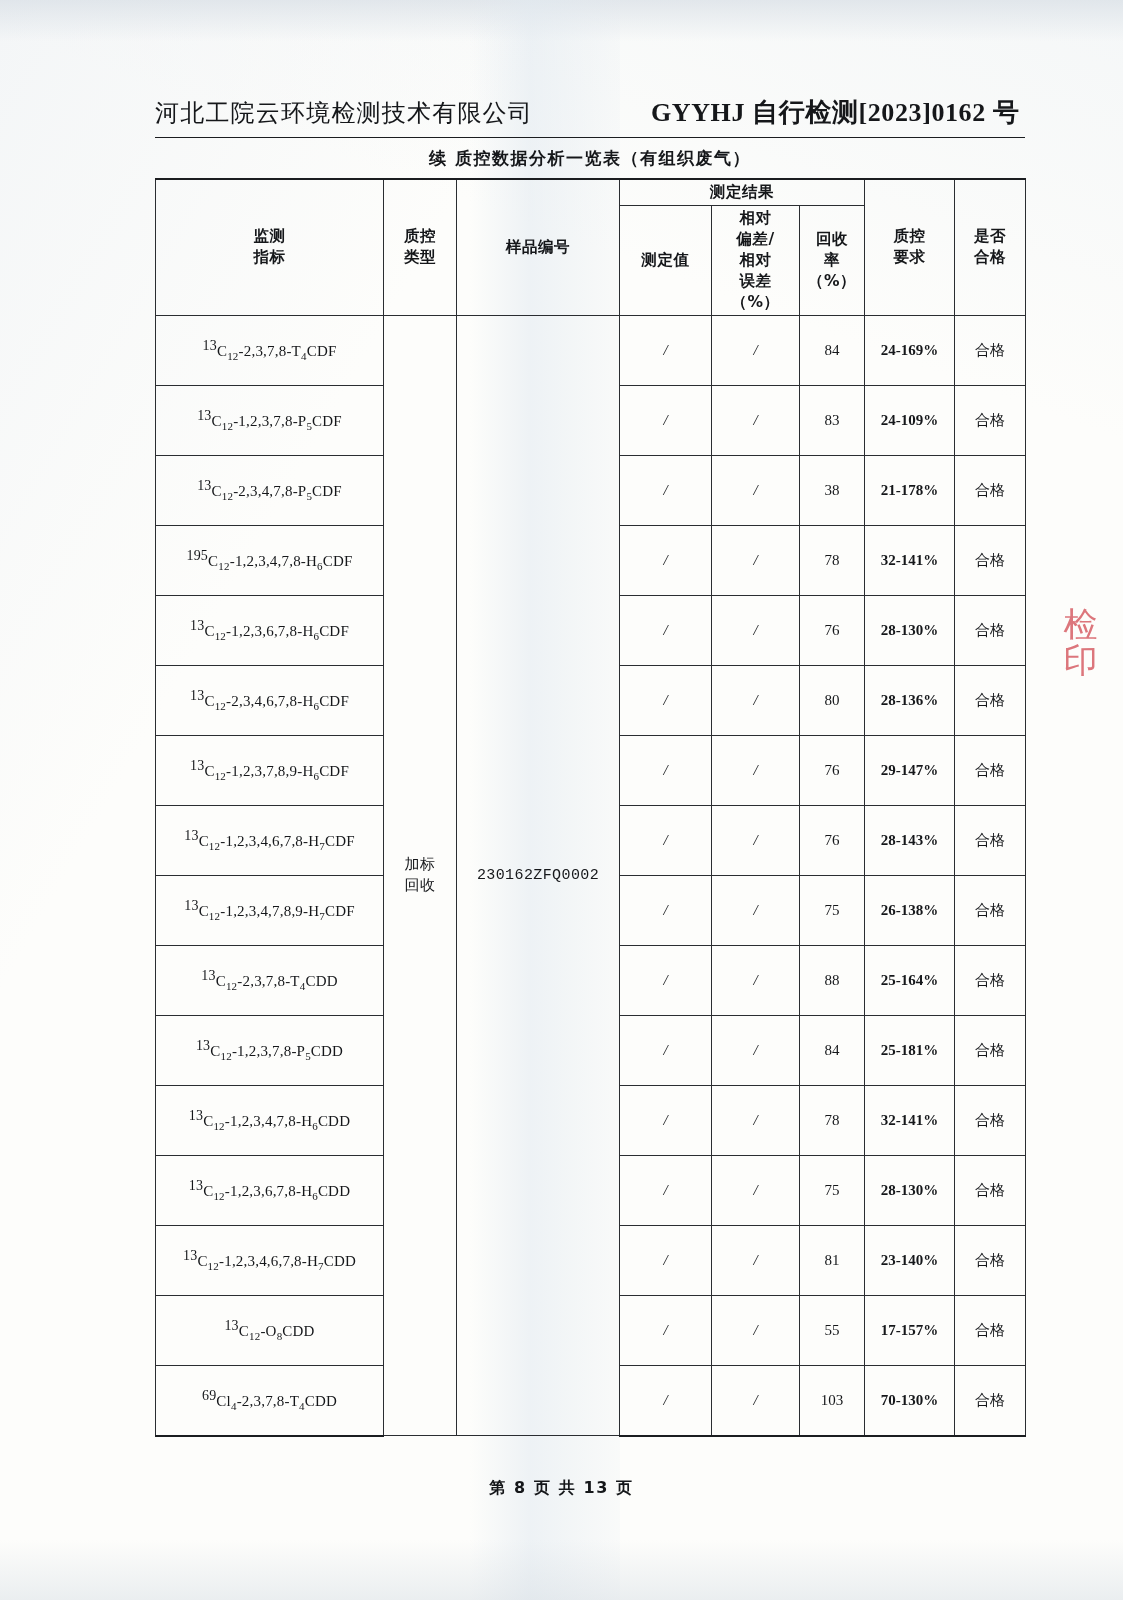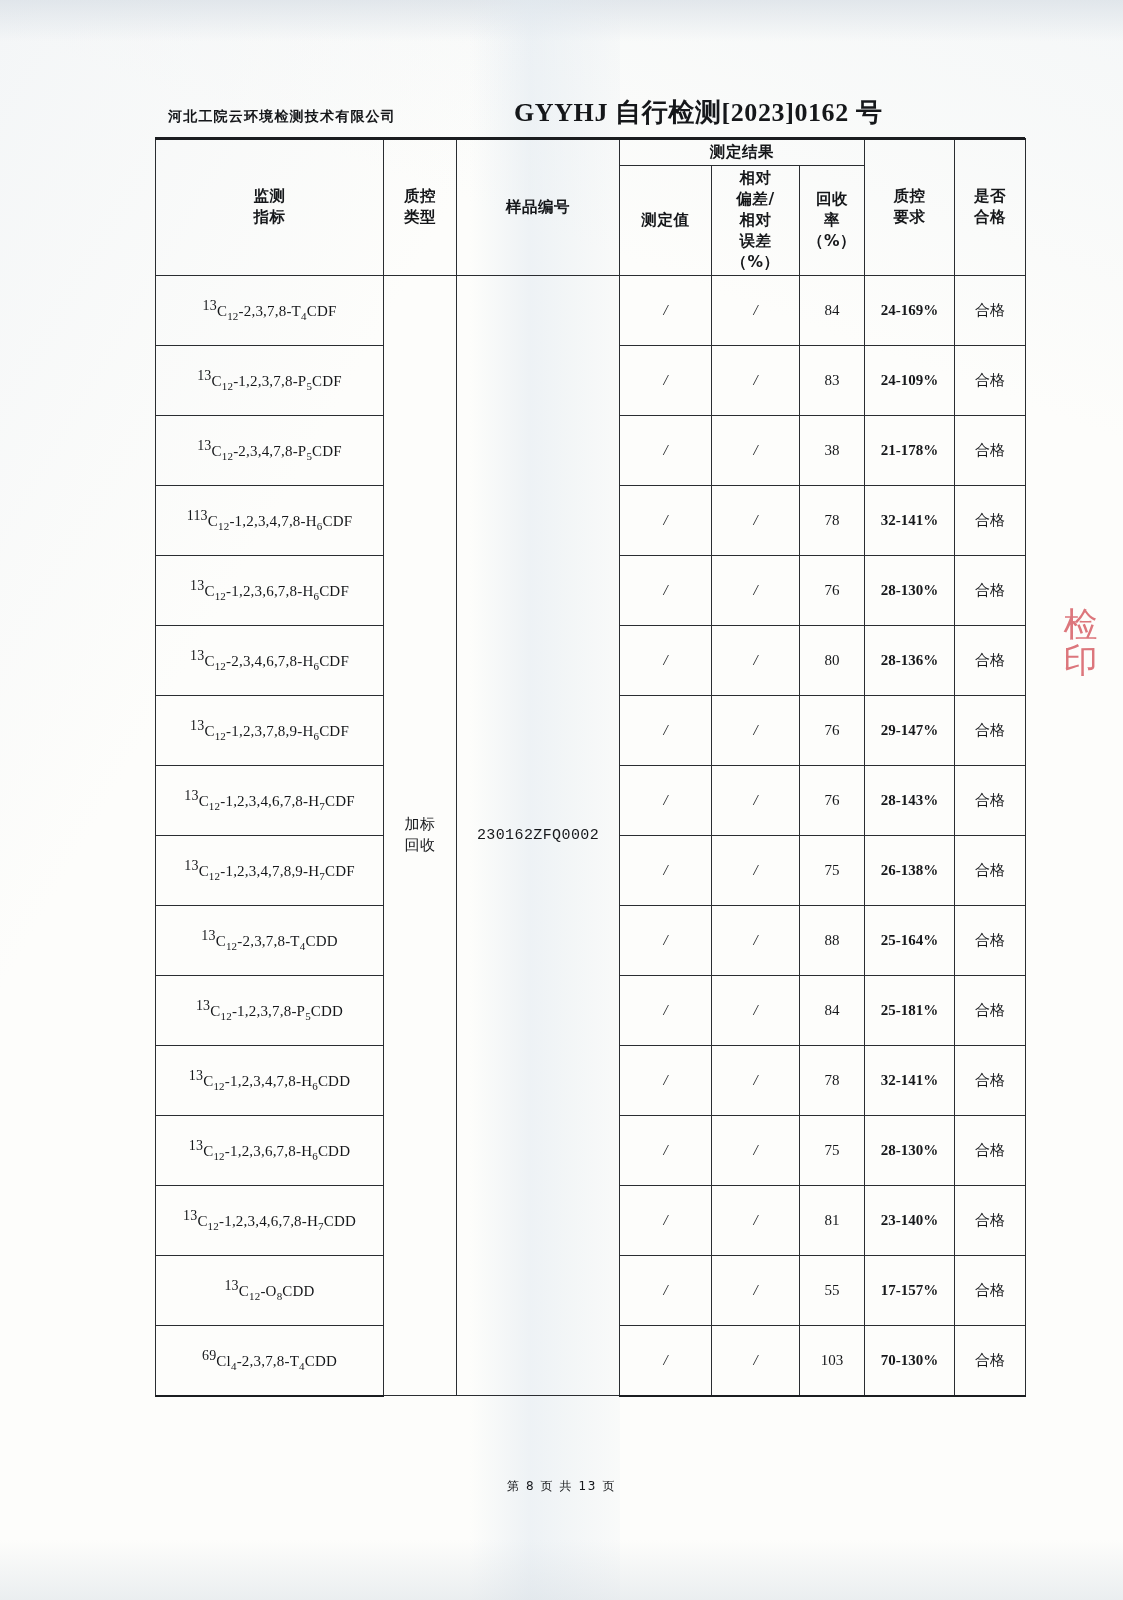--- a/index.html
+++ b/index.html
@@ -48,10 +48,9 @@
   }
   .doc-header .company {
     font-family: "DejaVu Sans", sans-serif;
-    font-weight: 700;
-    font-size: 14px;
+    font-weight: 400;
+    font-size: 24px;
     letter-spacing: 1.2px;
-    margin-left: 13px;
   }
   .doc-header .report-no {
     margin-left: 118px;

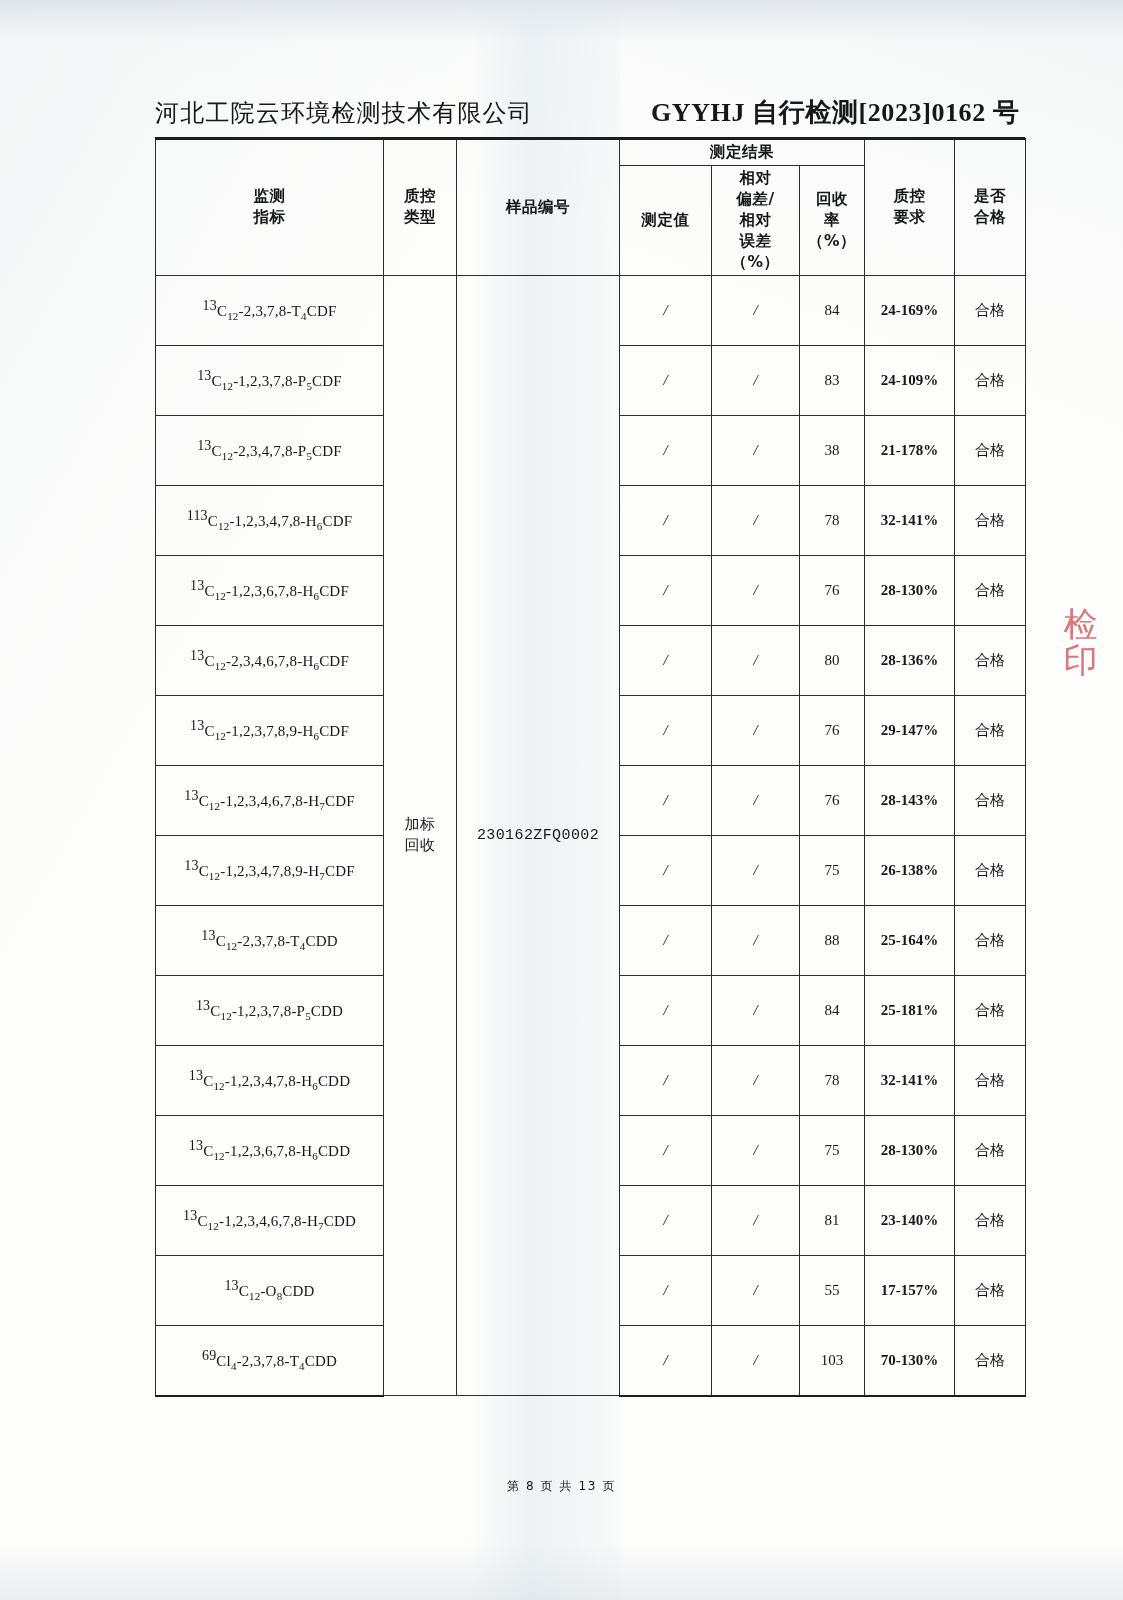--- a/index.html
+++ b/index.html
@@ -170,6 +170,7 @@
     </div>
     <div class="title-rule"></div>
 
+    <div class="table-title">续  质控数据分析一览表（有组织废气）</div>
 
     <table class="qc">
       <colgroup>

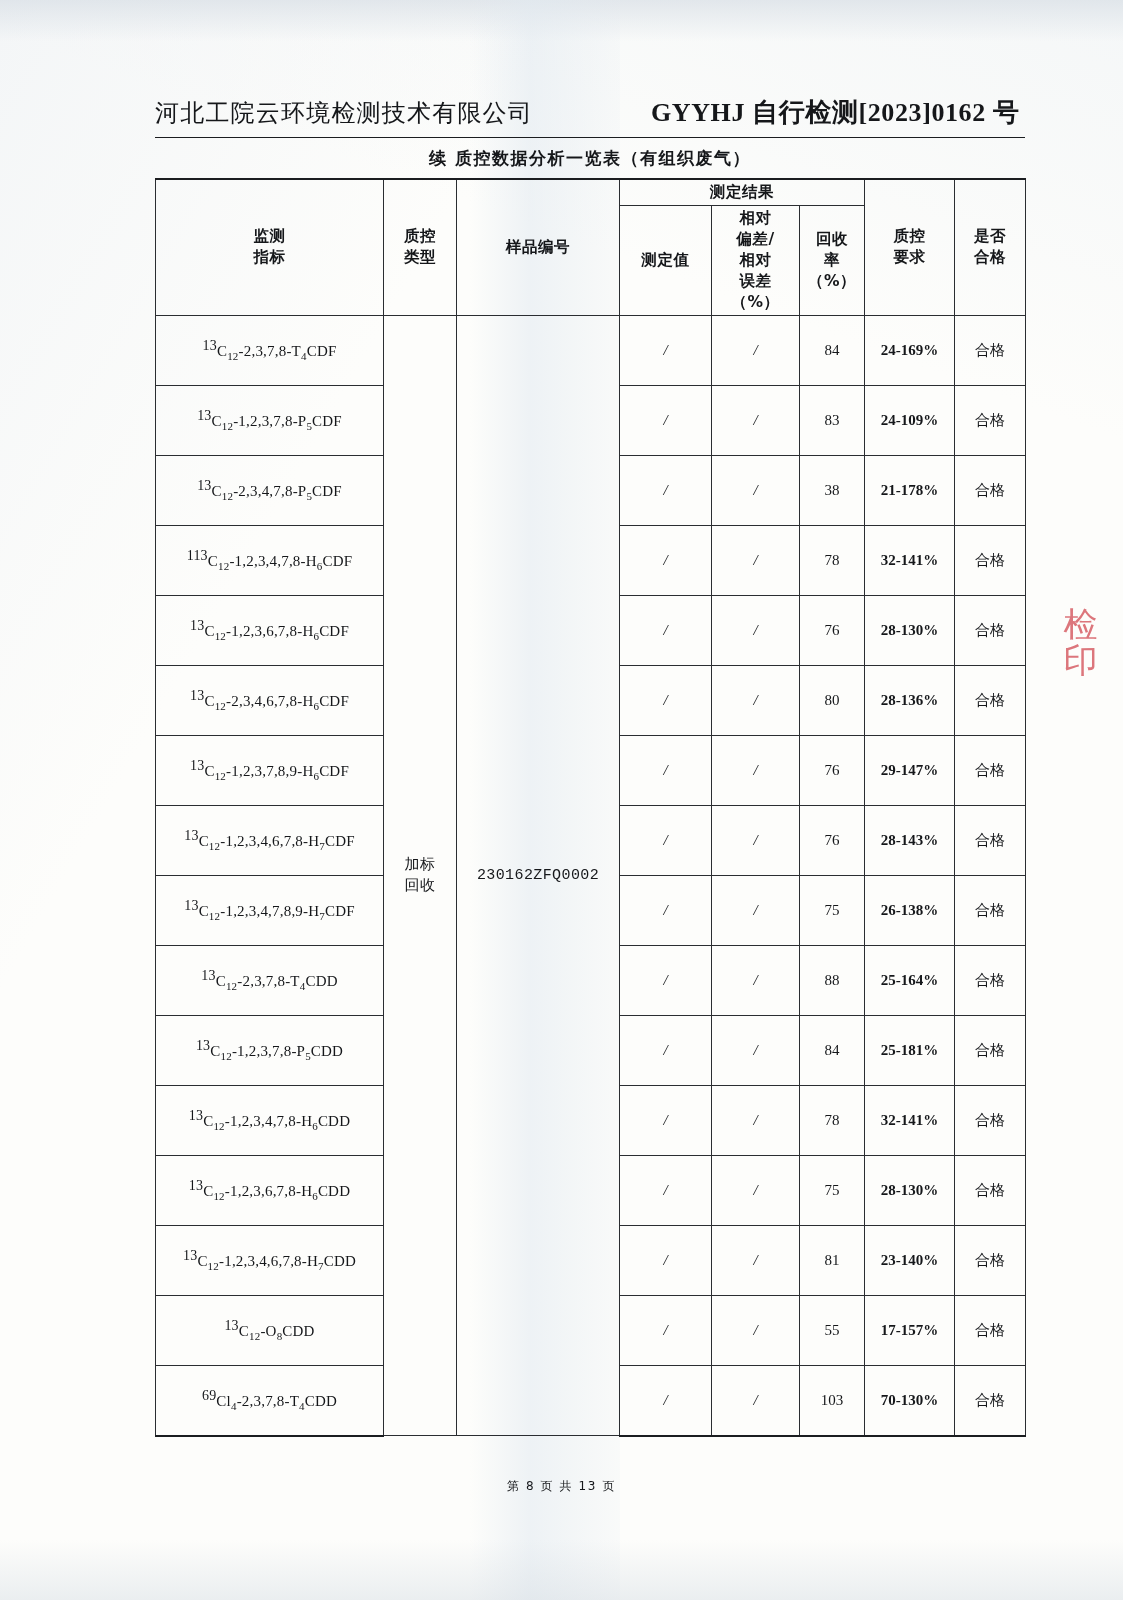--- a/index.html
+++ b/index.html
@@ -251,7 +251,7 @@
             <td class="pass">合格</td>
           </tr>
           <tr>
-            <td class="analyte"><sup>113</sup>C<sub>12</sub>-1,2,3,4,7,8-H<sub>6</sub>CDF</td>
+            <td class="analyte"><sup>195</sup>C<sub>12</sub>-1,2,3,4,7,8-H<sub>6</sub>CDF</td>
             <td class="slash">/</td>
             <td class="slash">/</td>
             <td class="num">78</td>

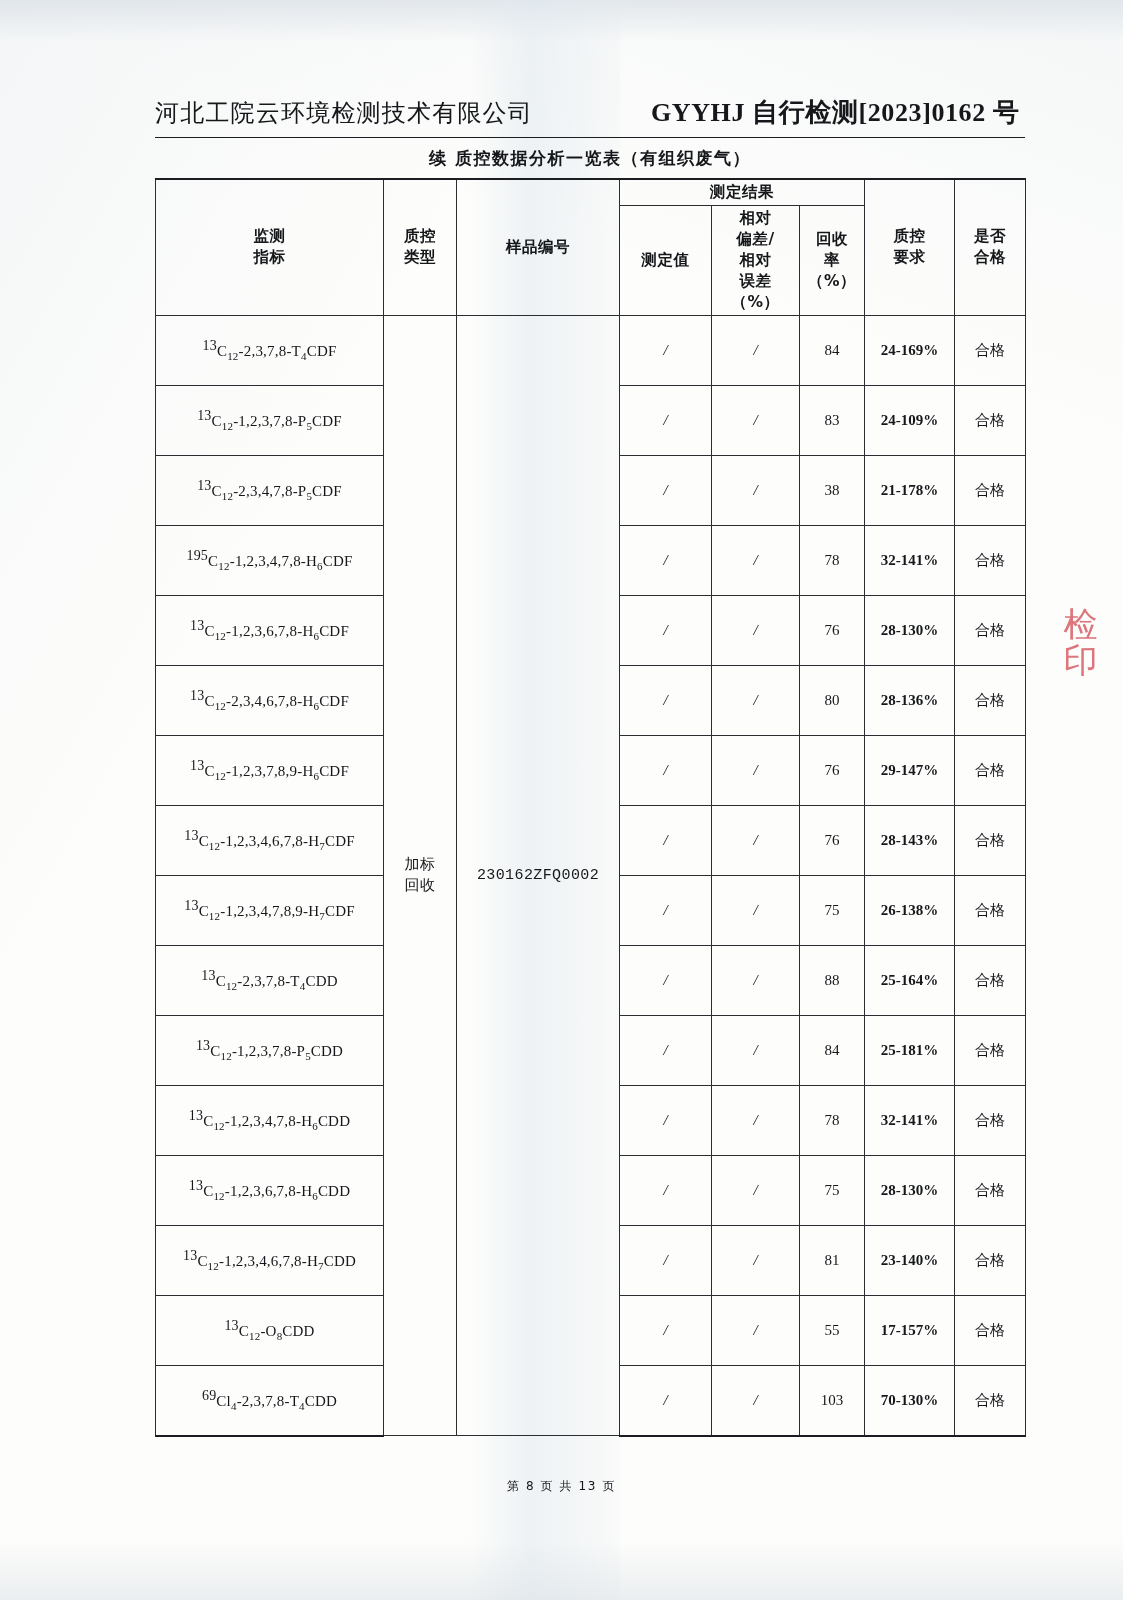--- a/index.html
+++ b/index.html
@@ -126,8 +126,8 @@
     top: 1478px;
     text-align: center;
     font-family: "DejaVu Sans", sans-serif;
-    font-size: 12px;
-    font-weight: 400;
+    font-size: 16px;
+    font-weight: 700;
     letter-spacing: 1.6px;
   }
   .stamp {

